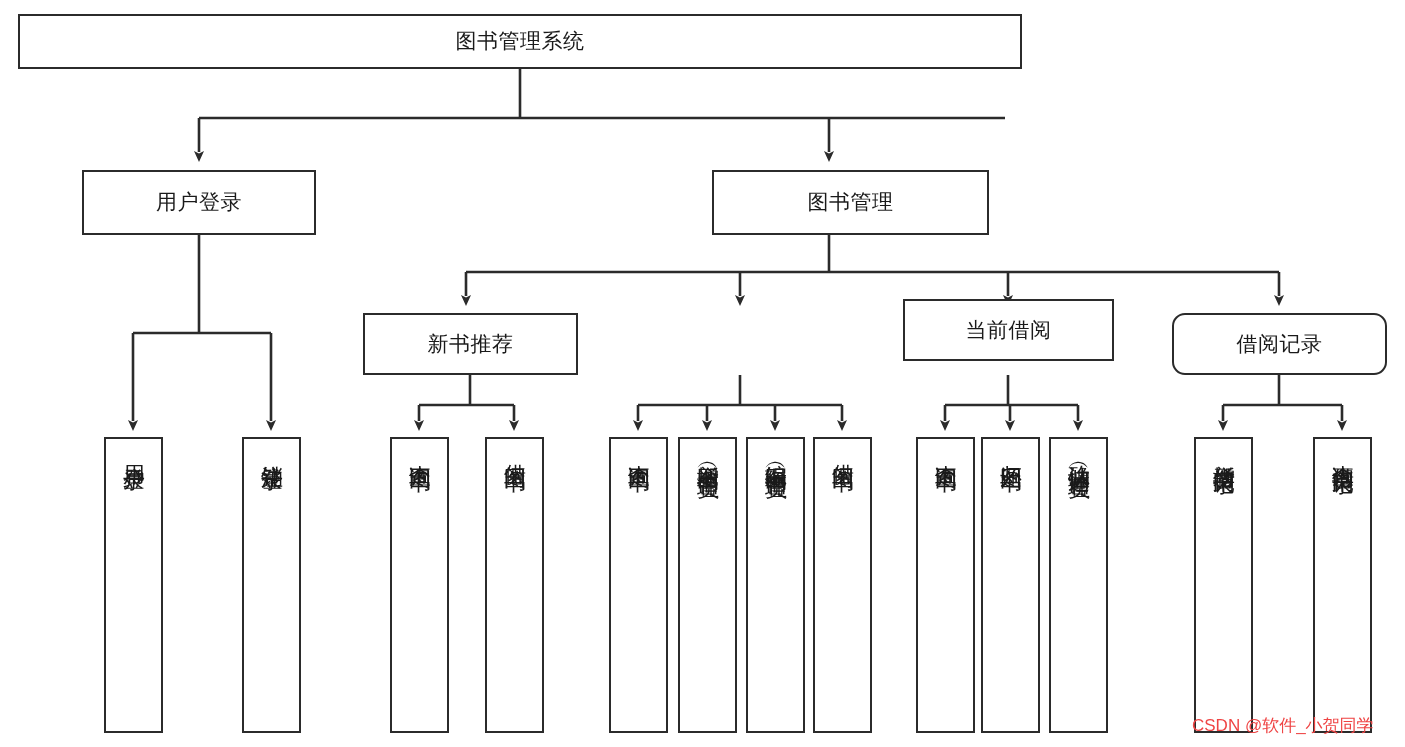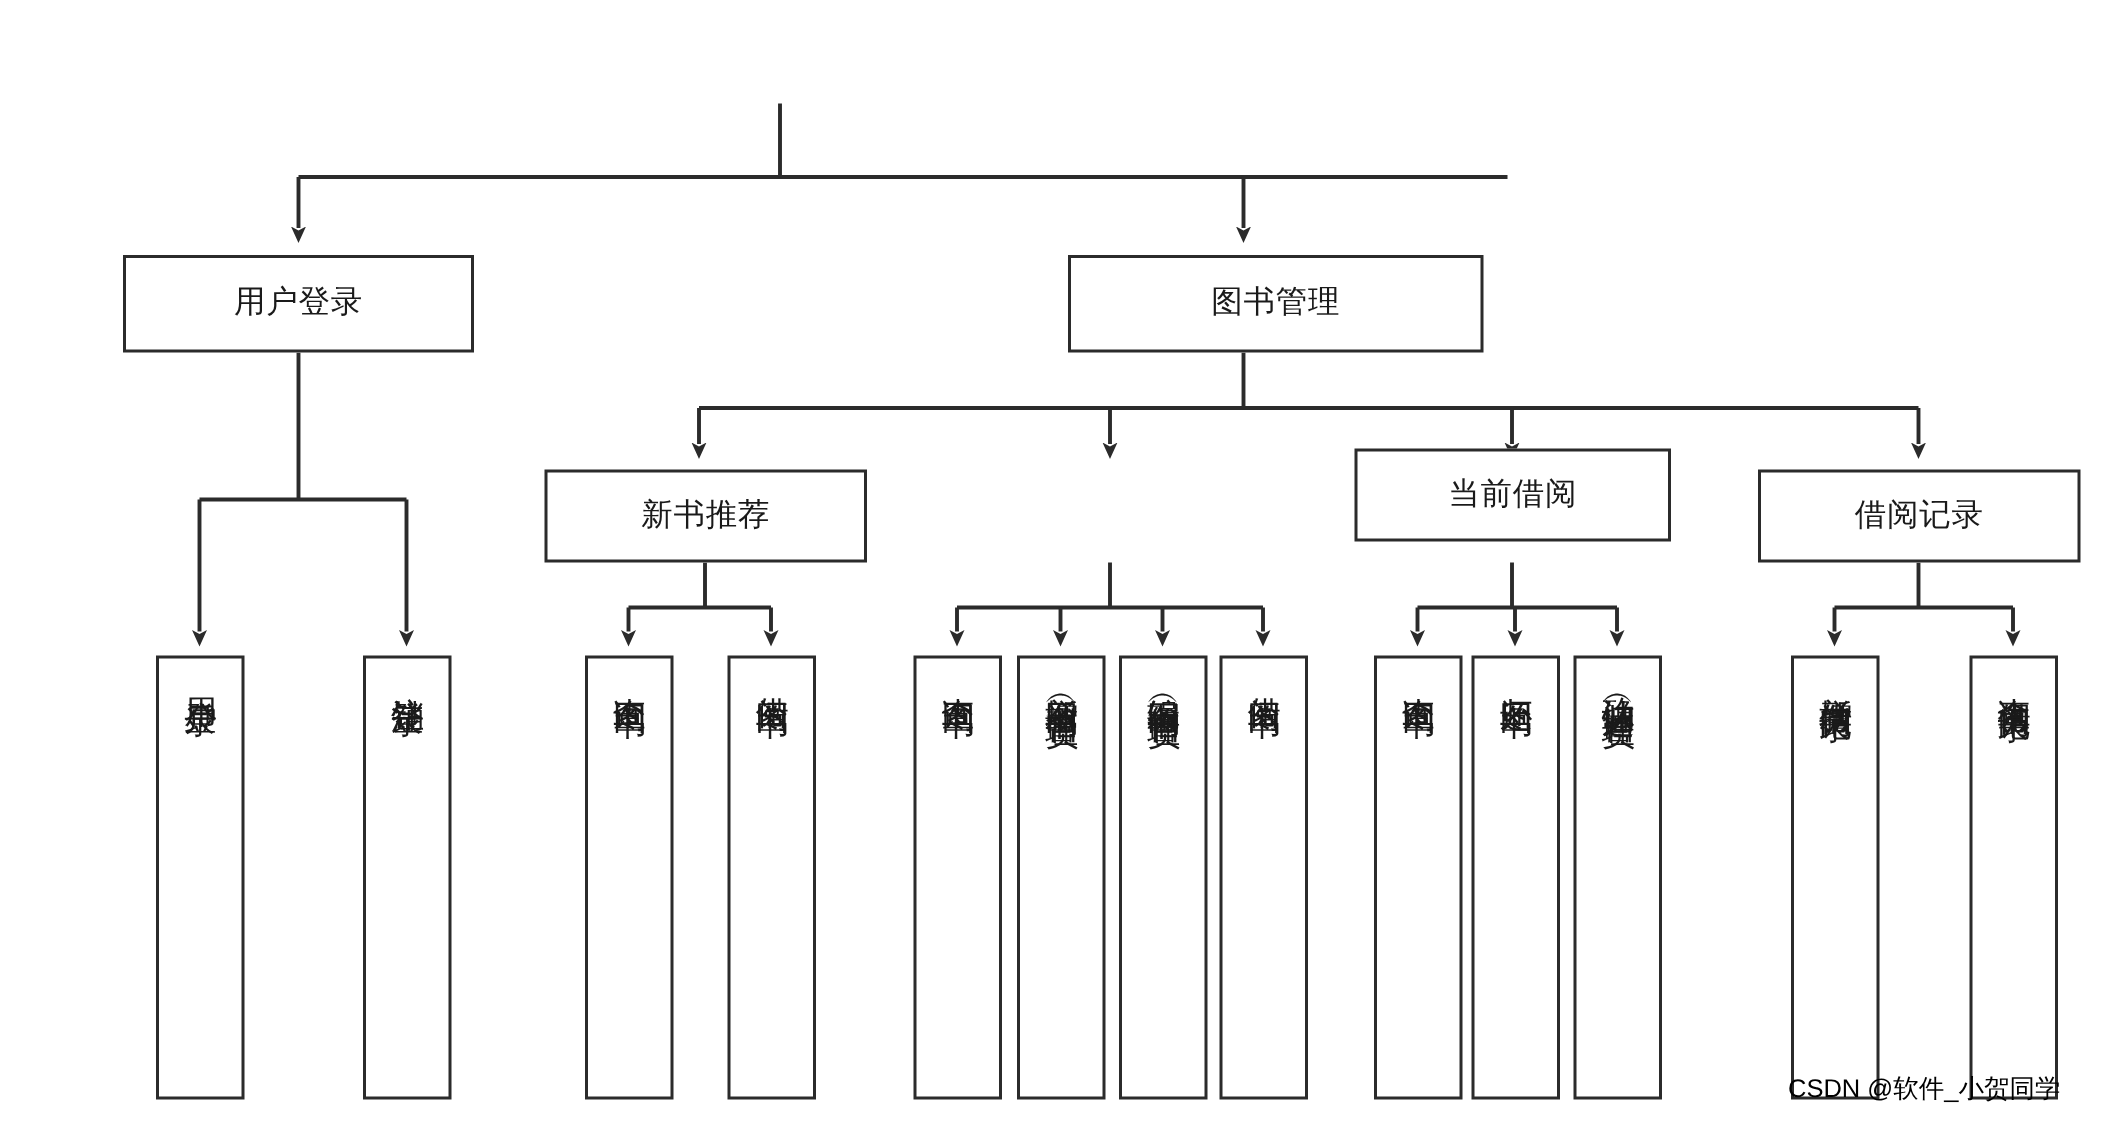--- a/index.html
+++ b/index.html
@@ -127,6 +127,9 @@
     </g>
   </svg>
 
+  <div class="node root" style="left:18px; top:14px; width:1004px; height:55px;">
+    <span class="node-label">图书管理系统</span>
+  </div>
 
   <div class="node" style="left:82px; top:170px; width:234px; height:65px;">
     <span class="node-label">用户登录</span>

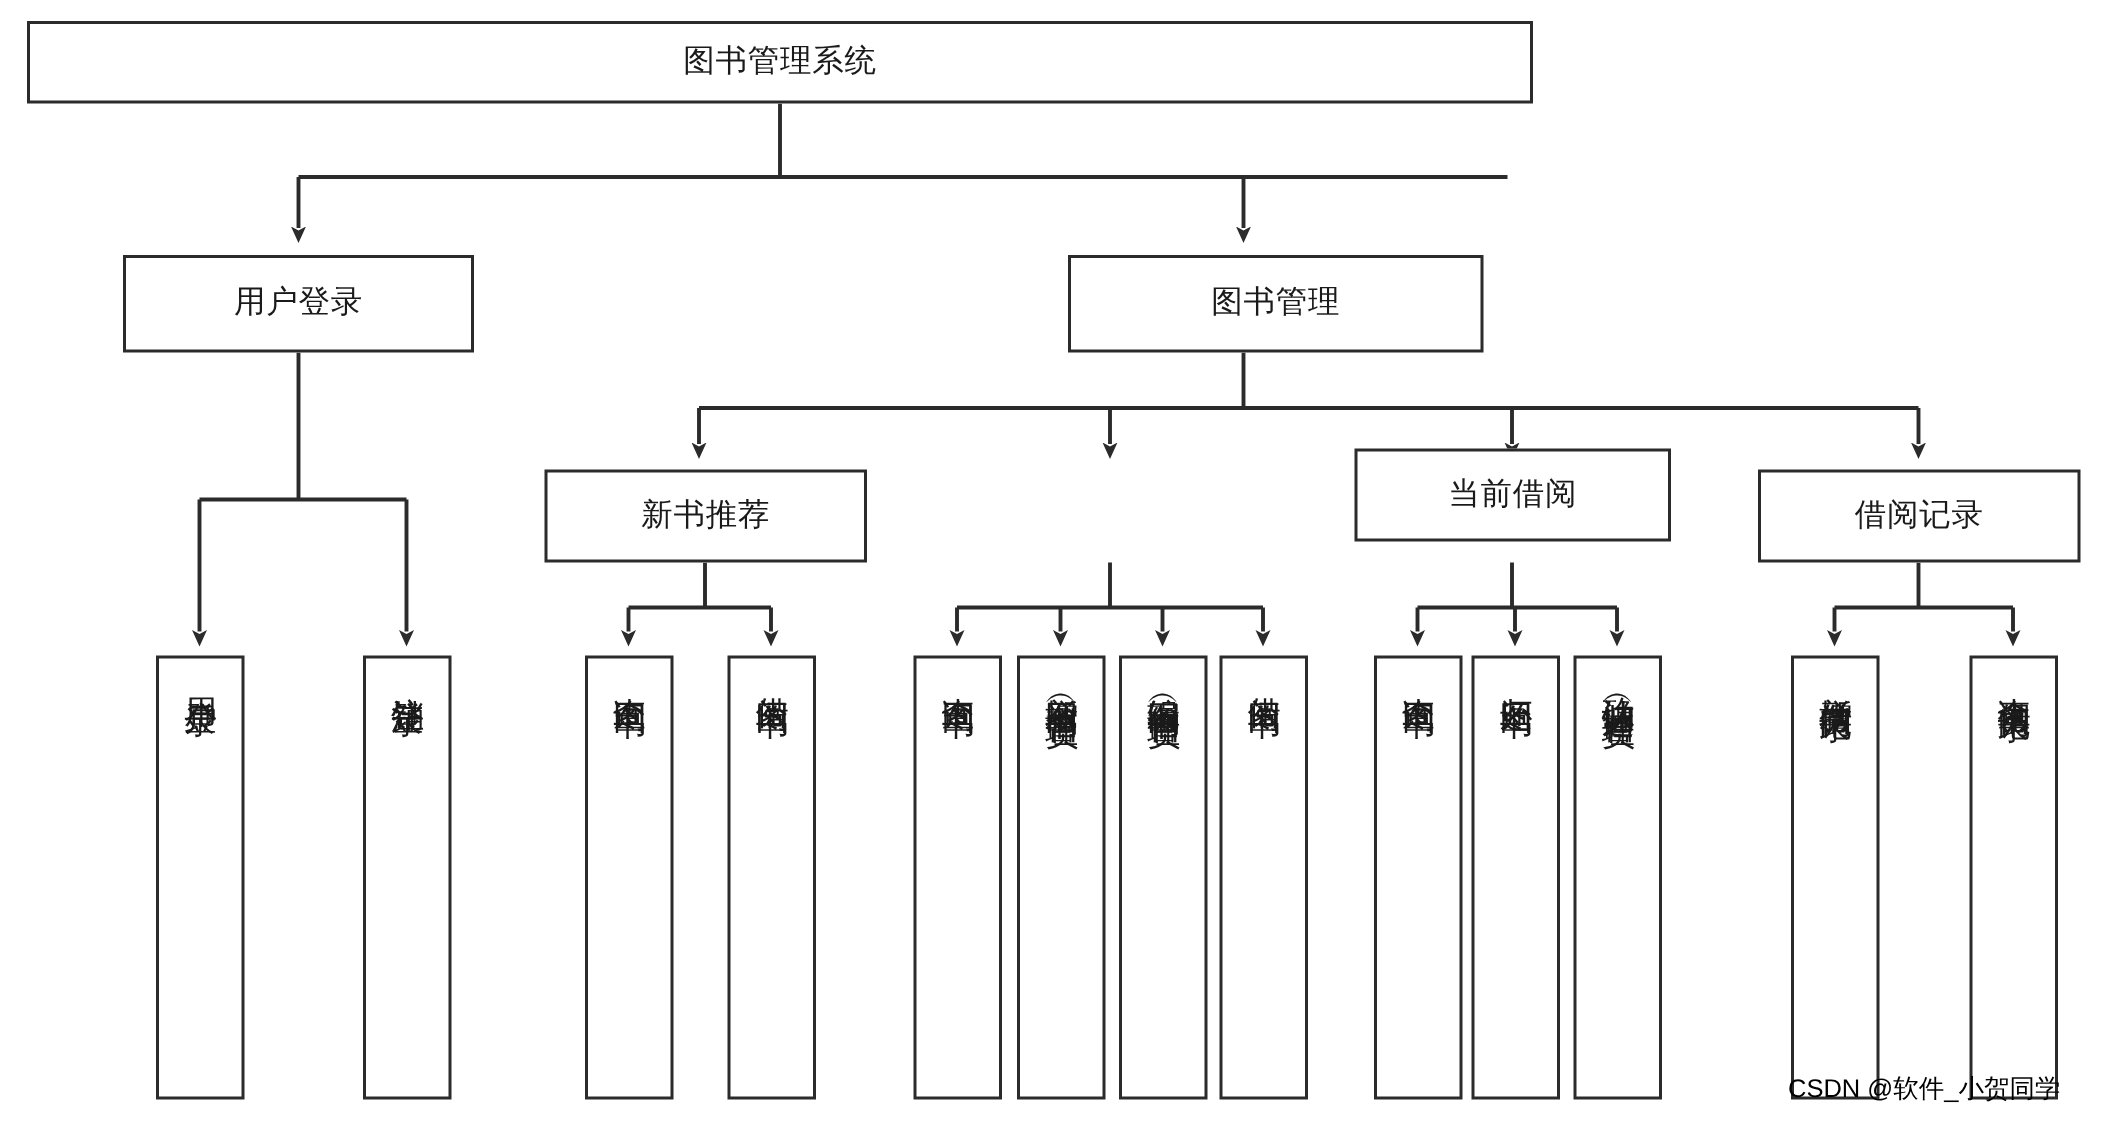--- a/index.html
+++ b/index.html
@@ -144,7 +144,7 @@
   <div class="node" style="left:903px; top:299px; width:211px; height:62px;">
     <span class="node-label">当前借阅</span>
   </div>
-  <div class="node" style="left:1172px; top:313px; width:215px; height:62px;">
+  <div class="node" style="left:1172px; top:313px; width:215px; height:62px;border-radius:13px;">
     <span class="node-label">借阅记录</span>
   </div>
 

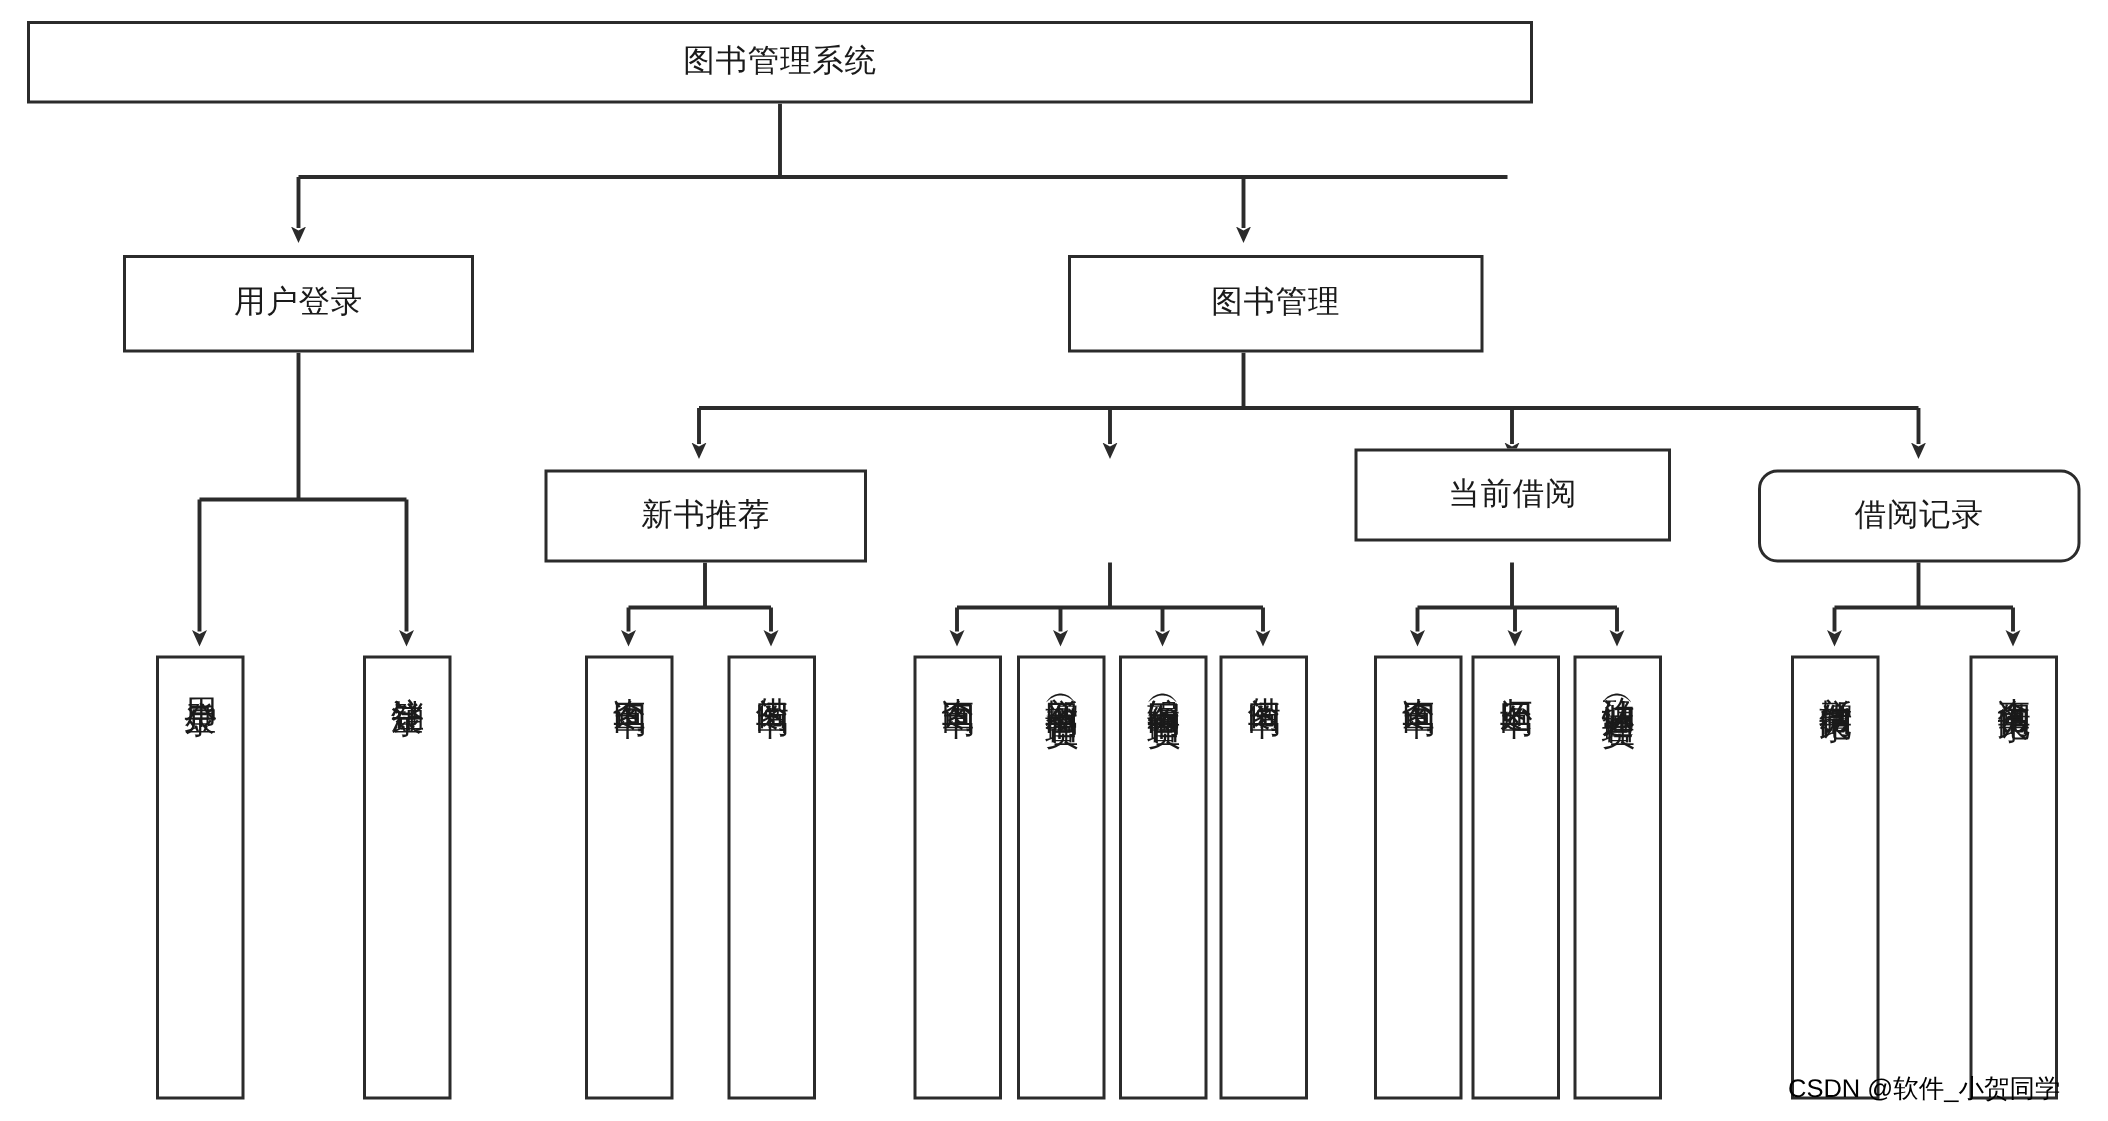--- a/index.html
+++ b/index.html
@@ -66,7 +66,7 @@
     left: 1192px;
     top: 714px;
     font-size: 17px;
-    color: #000000;
+    color: #ef4444;
     white-space: nowrap;
     z-index: 5;
     font-family: "Liberation Sans", "DejaVu Sans", sans-serif;

